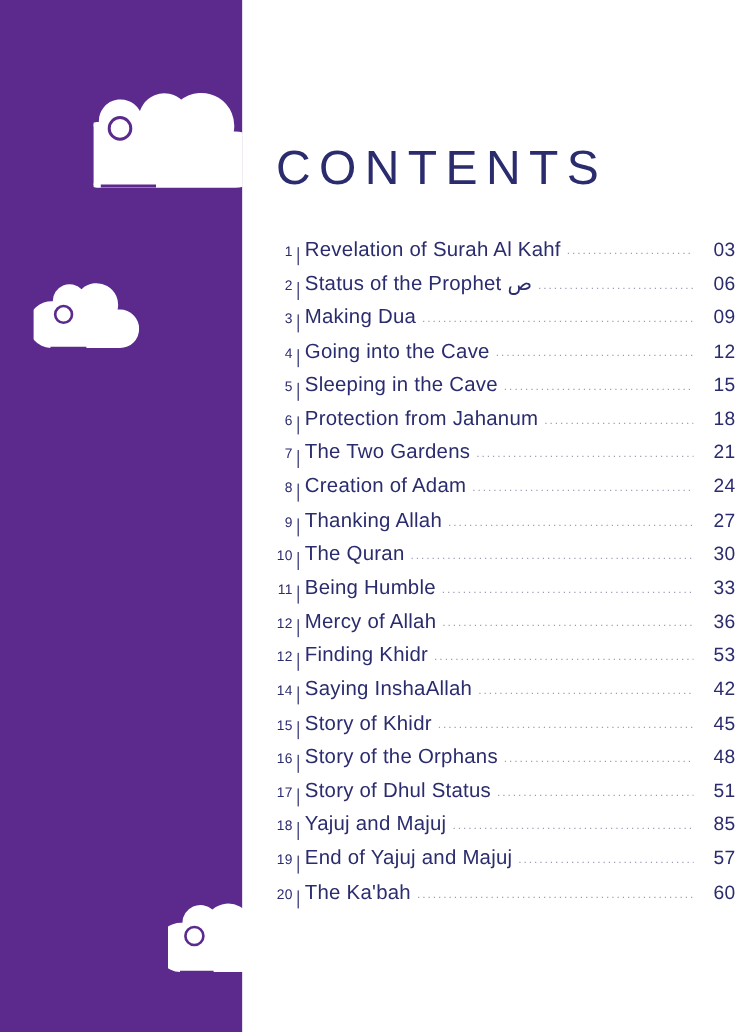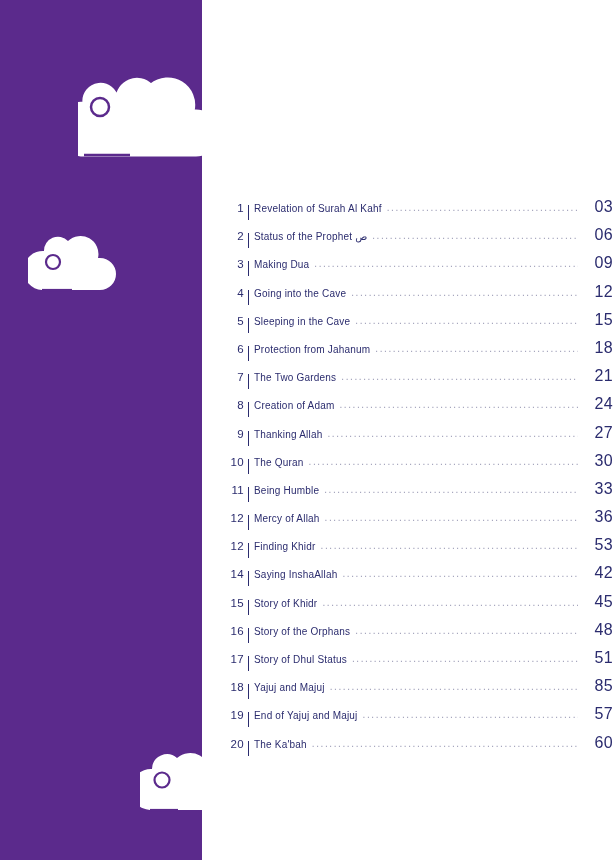--- a/index.html
+++ b/index.html
@@ -172,6 +172,7 @@
   </div>
 
   <div id="content">
+    <div id="title">CONTENTS</div>
 
     <div id="toc">
 

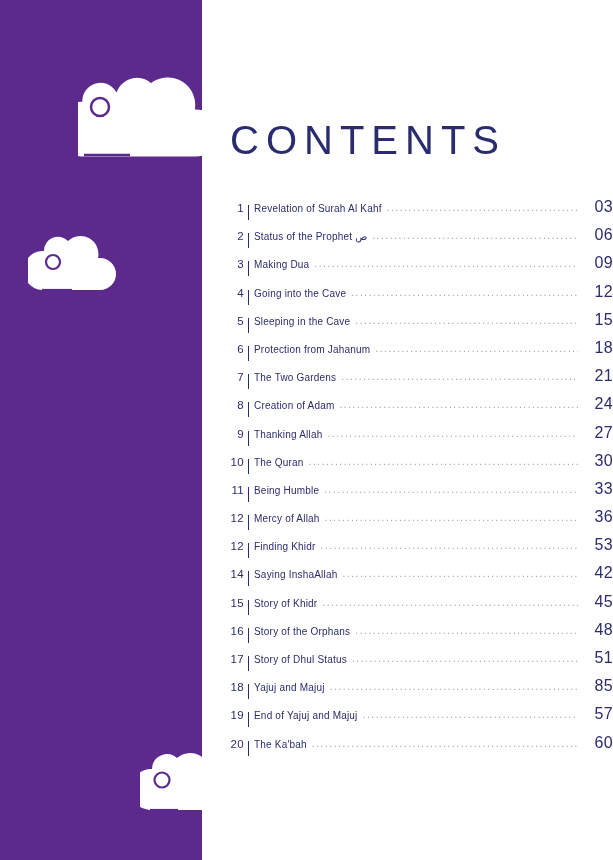--- a/index.html
+++ b/index.html
@@ -112,7 +112,7 @@
   .toc-label {
     flex: 0 0 auto;
     color: #2B2C6E;
-    font-size: 10px;
+    font-size: 17px;
     letter-spacing: 0.2px;
     padding-right: 5px;
     white-space: nowrap;

